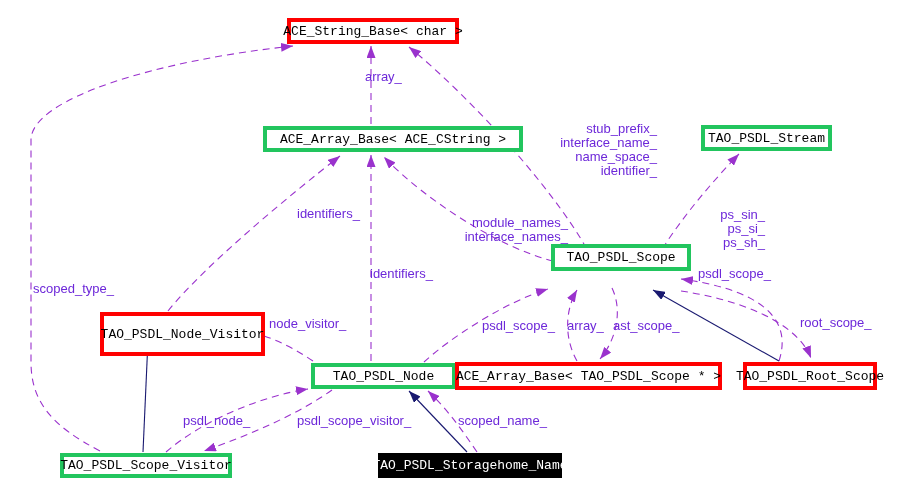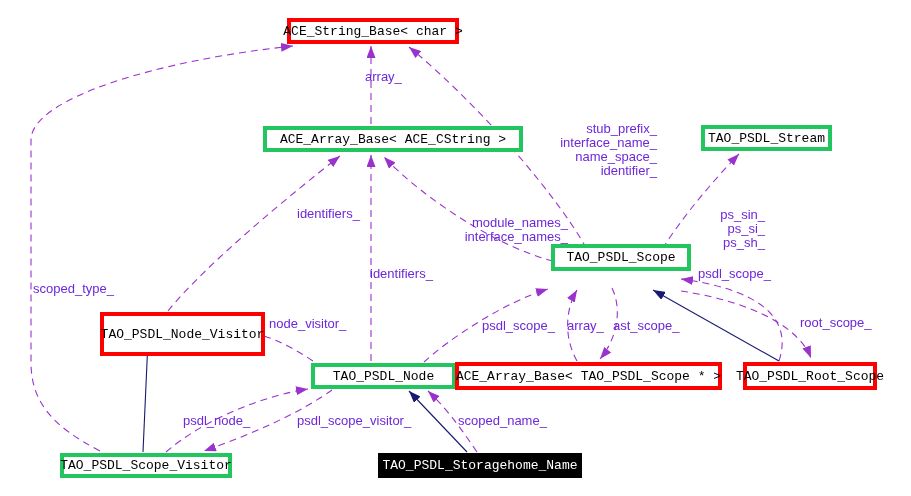--- a/index.html
+++ b/index.html
@@ -79,7 +79,7 @@
   <div class="node red" style="left:455px;top:362px;width:267px;height:28px;">ACE_Array_Base&lt; TAO_PSDL_Scope * &gt;</div>
   <div class="node red" style="left:743px;top:362px;width:134px;height:28px;">TAO_PSDL_Root_Scope</div>
   <div class="node" style="left:60px;top:453px;width:172px;height:25px;">TAO_PSDL_Scope_Visitor</div>
-  <div class="node main" style="left:378px;top:453px;width:204px;height:25px;">TAO_PSDL_Storagehome_Name</div>
+  <div class="node main" style="left:378px;top:453px;width:184px;height:25px;">TAO_PSDL_Storagehome_Name</div>
 
   <div class="elabel" style="left:365px;top:70px;">array_</div>
 

